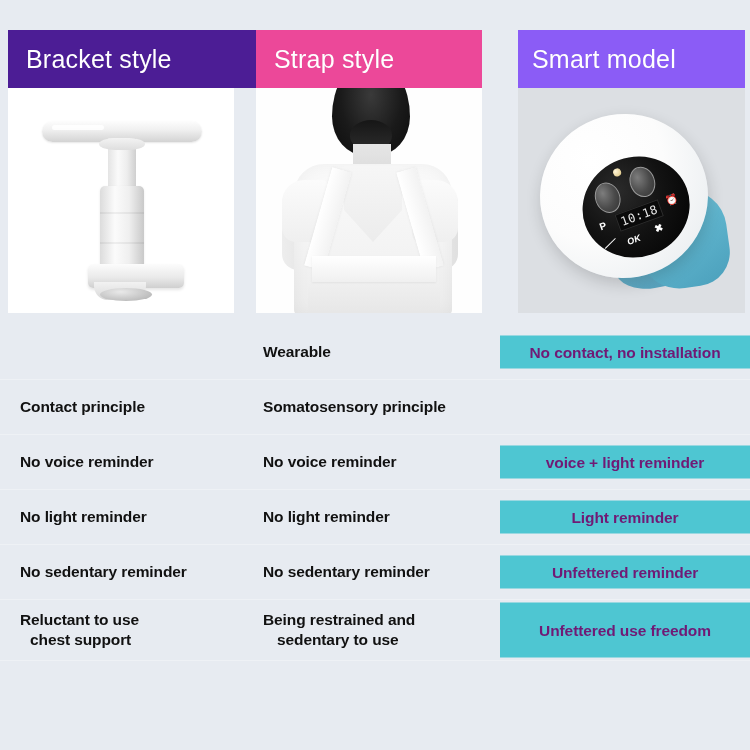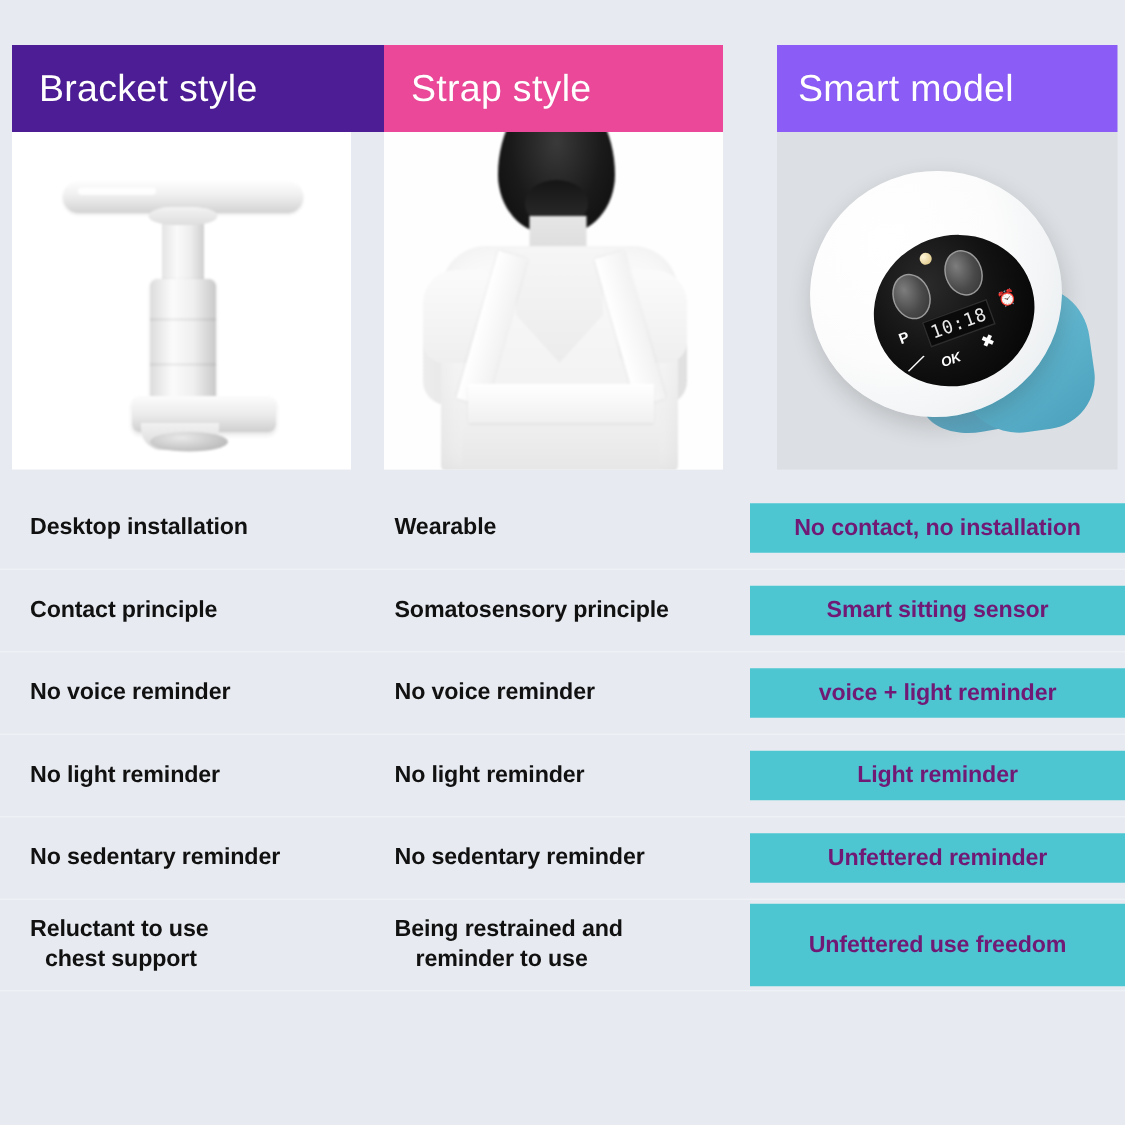--- a/index.html
+++ b/index.html
@@ -302,7 +302,6 @@
   <div class="rows">
 
     <div class="row h1">
-      <div class="cell c1">Desktop installation</div>
       <div class="cell c2">Wearable</div>
       <div class="badge">No contact, no installation</div>
     </div>

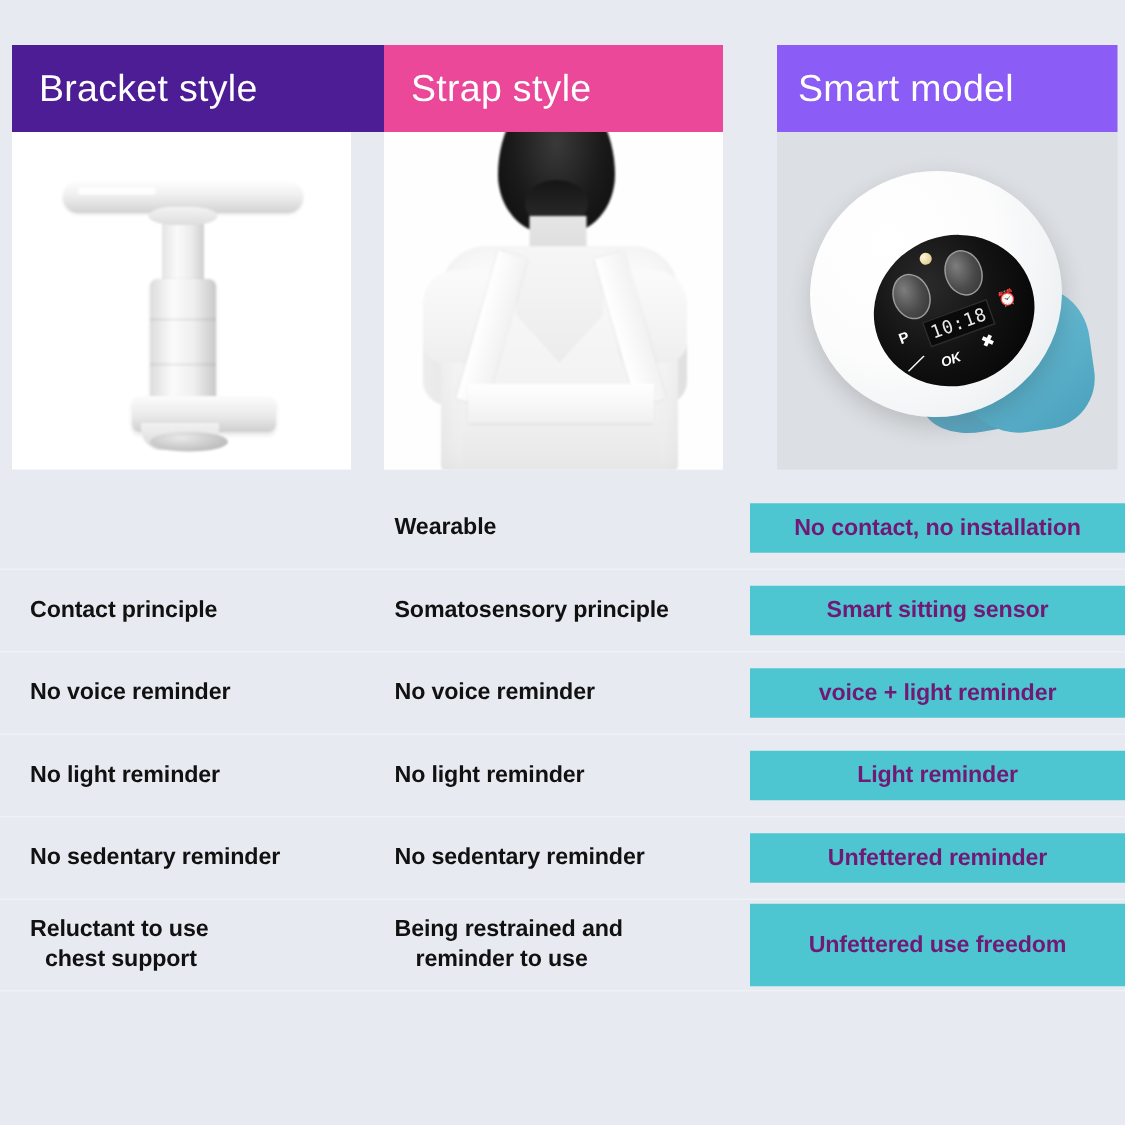--- a/index.html
+++ b/index.html
@@ -309,7 +309,6 @@
     <div class="row h1">
       <div class="cell c1">Contact principle</div>
       <div class="cell c2">Somatosensory principle</div>
-      <div class="badge">Smart sitting sensor</div>
     </div>
 
     <div class="row h1">

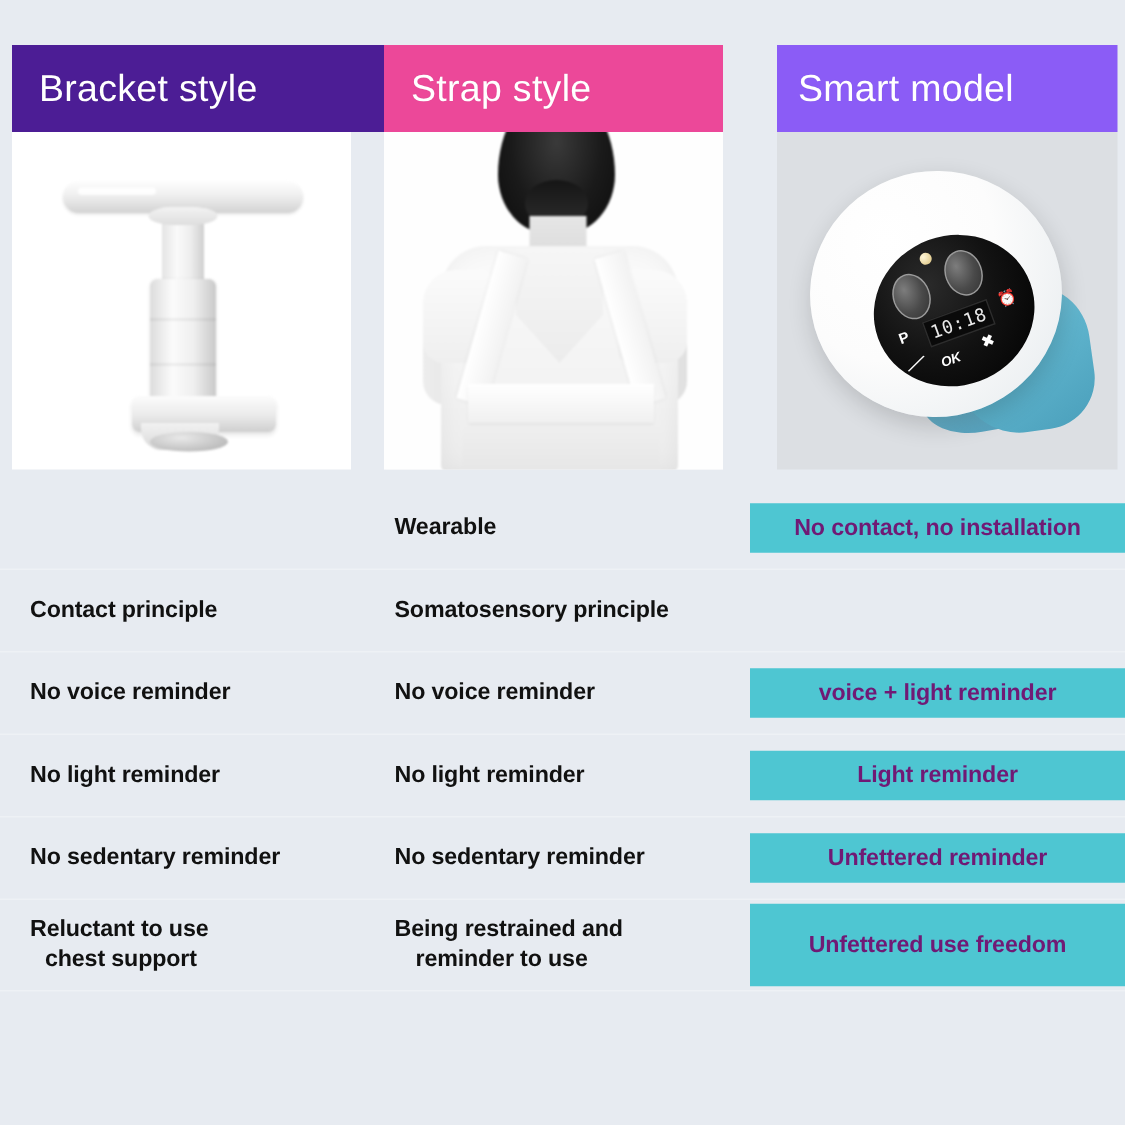--- a/index.html
+++ b/index.html
@@ -339,7 +339,7 @@
       <div class="cell c2 two">
         <span class="two-line ctr">
           <span>Being restrained and</span>
-          <span class="l2">reminder to use</span>
+          <span class="l2">sedentary to use</span>
         </span>
       </div>
       <div class="badge">Unfettered use freedom</div>

